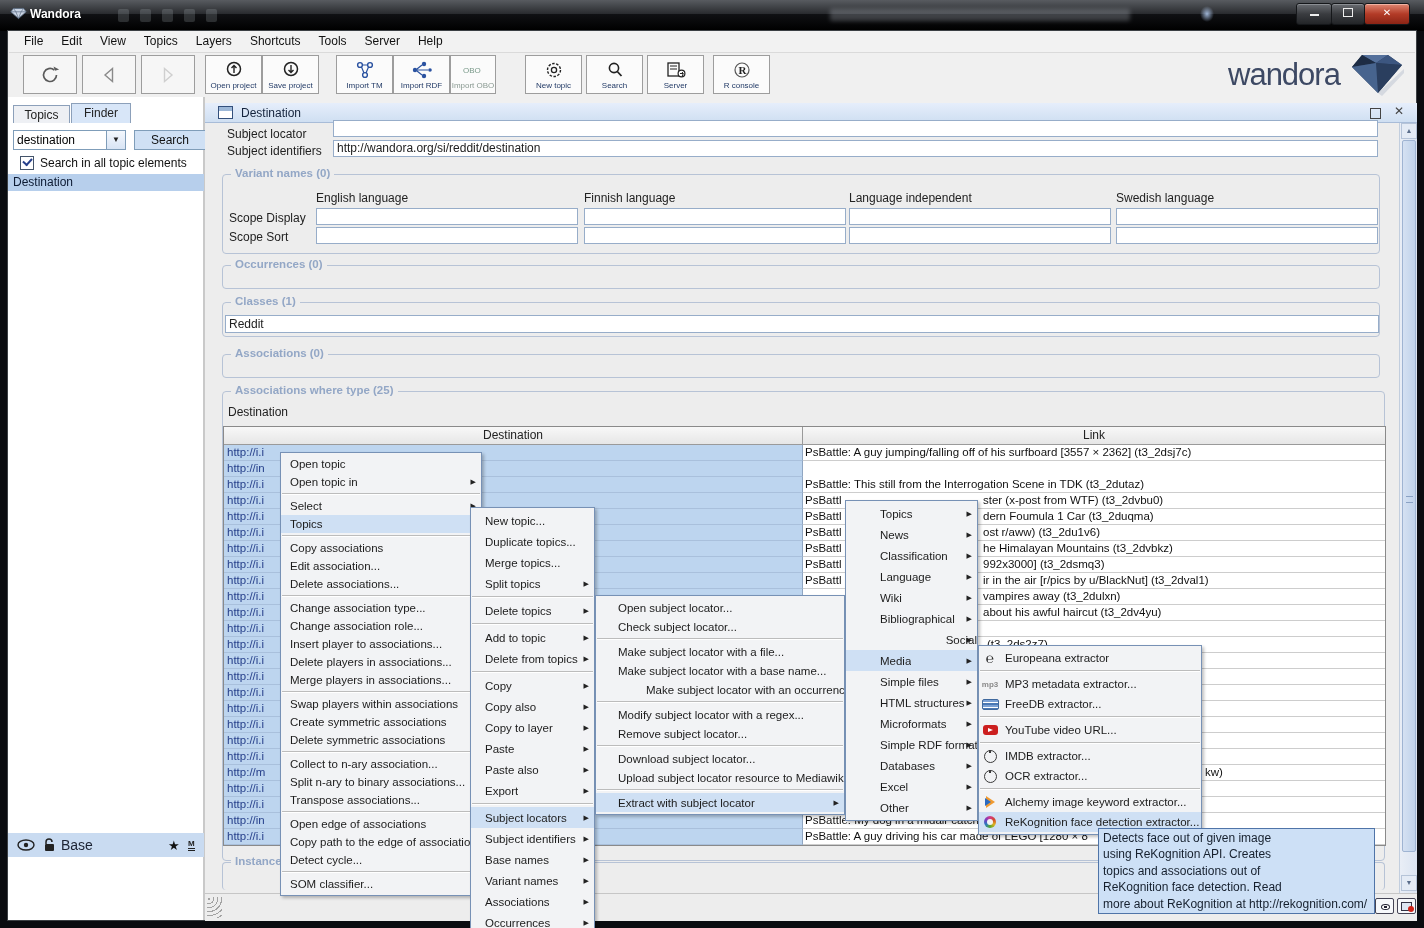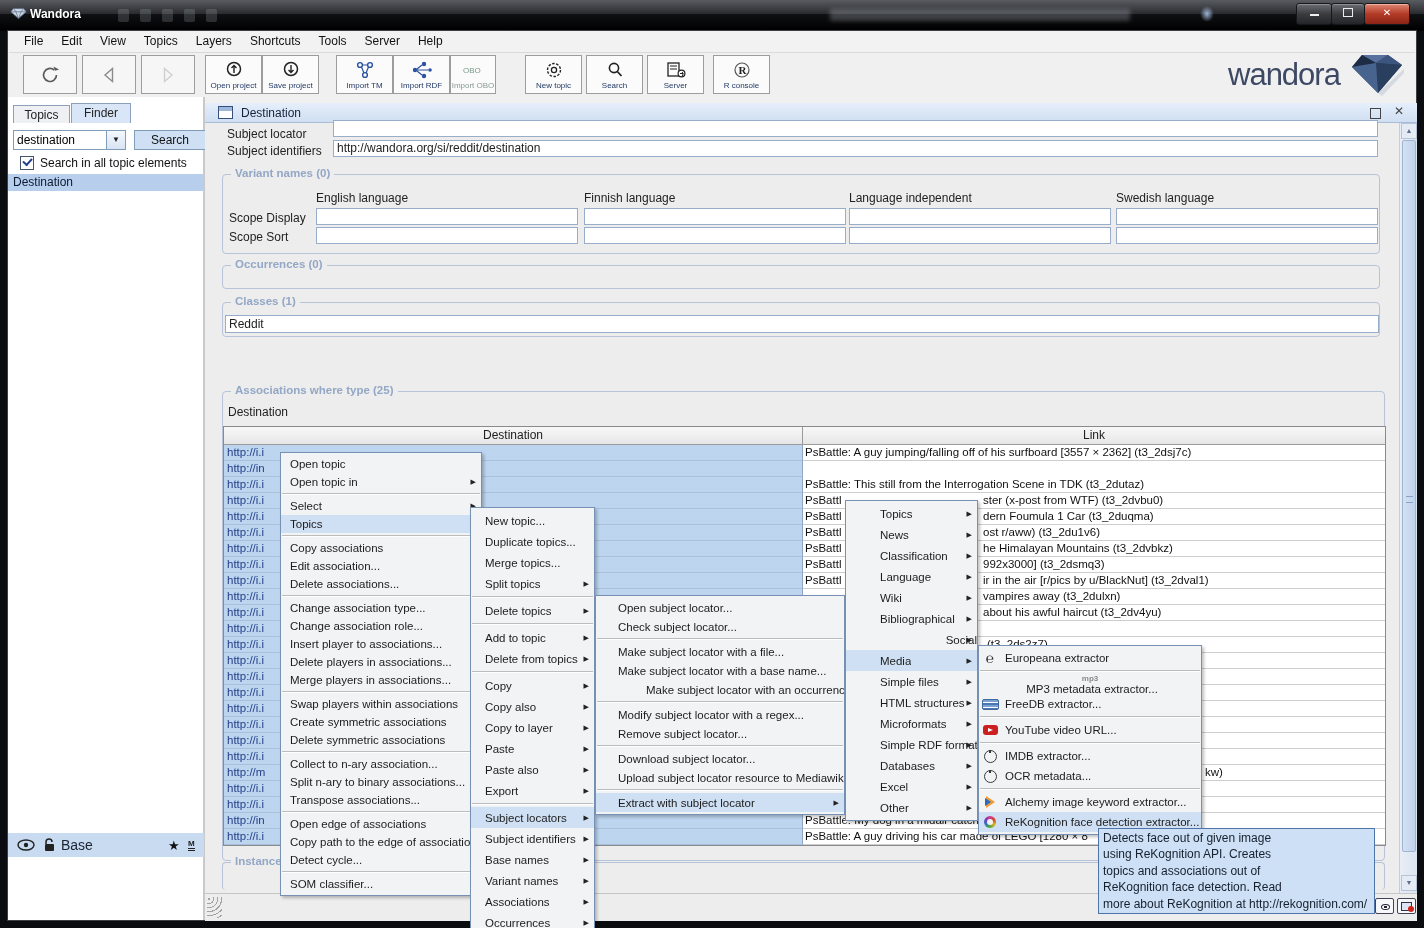--- a/index.html
+++ b/index.html
@@ -340,6 +340,9 @@
       <div class="fld" style="left:2px;top:12px;width:1154px;height:18px;line-height:17px">Reddit</div>
     </div>
 
+    <div class="grp" style="left:17px;top:231px;width:1158px;height:24px">
+      <span class="lg">Associations (0)</span>
+    </div>
 
     <div class="grp" style="left:17px;top:268px;width:1163px;height:470px">
       <span class="lg">Associations where type (25)</span>

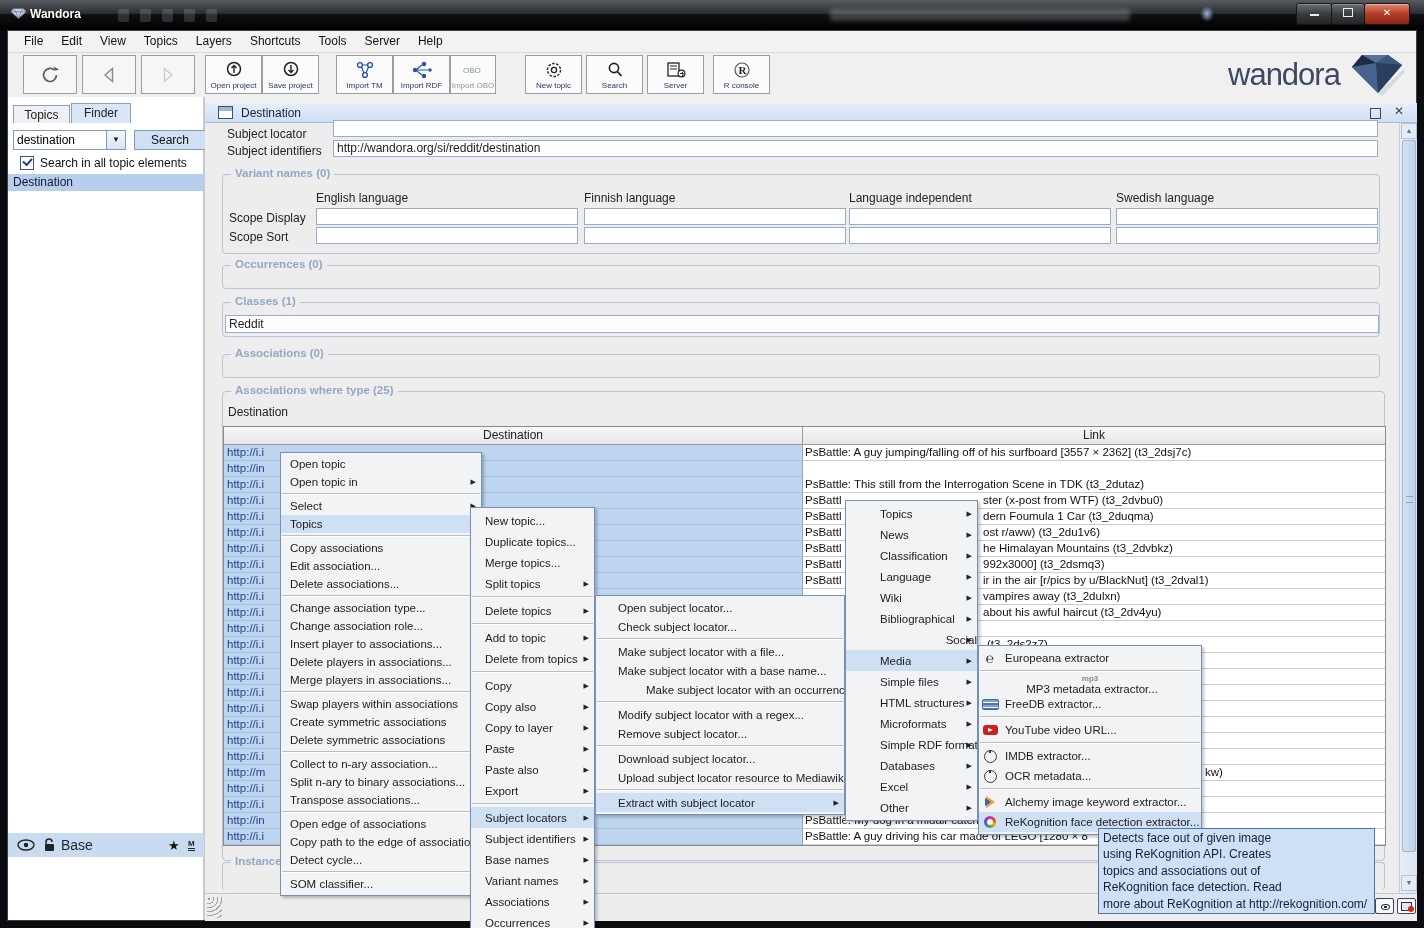--- a/index.html
+++ b/index.html
@@ -757,7 +757,7 @@
         <span class="mlb" style="padding-left: 4px;">Europeana extractor</span>
       </div>
       <div class="msep"></div>
-      <div class="mi" style="height: 20px; flex-direction: column;">
+      <div class="mi" style="height: 20px;">
         <span class="mic">
           <span class="mp3-g">mp3</span>
         </span>

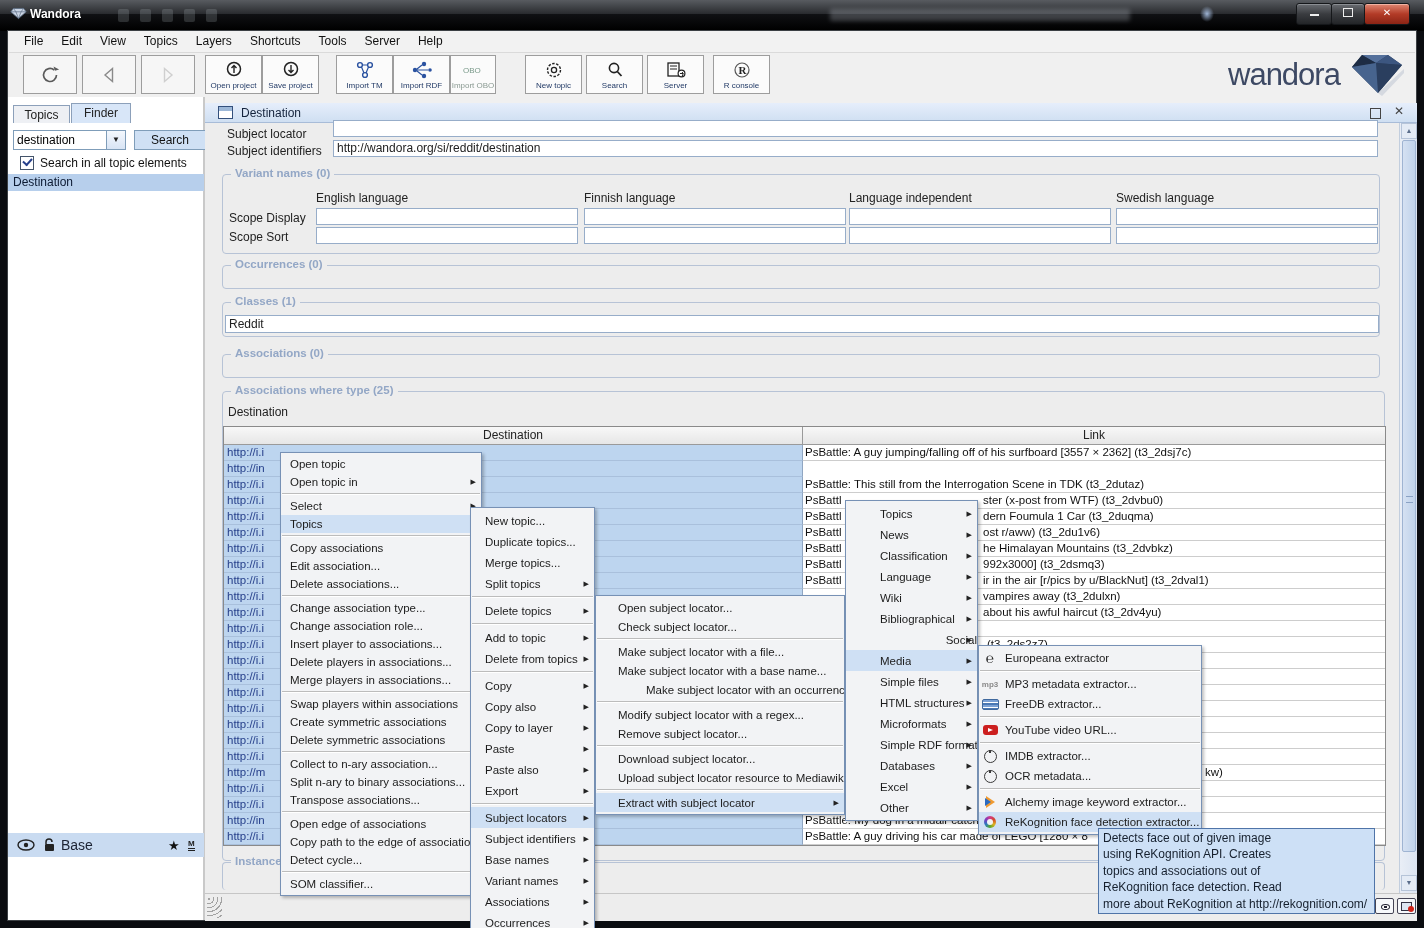--- a/index.html
+++ b/index.html
@@ -787,7 +787,7 @@
         <span class="mic">
           <span class="dial-g"></span>
         </span>
-        <span class="mlb" style="padding-left: 4px;">OCR metadata...</span>
+        <span class="mlb" style="padding-left: 4px;">OCR extractor...</span>
       </div>
       <div class="msep"></div>
       <div class="mi" style="height: 20px;">

